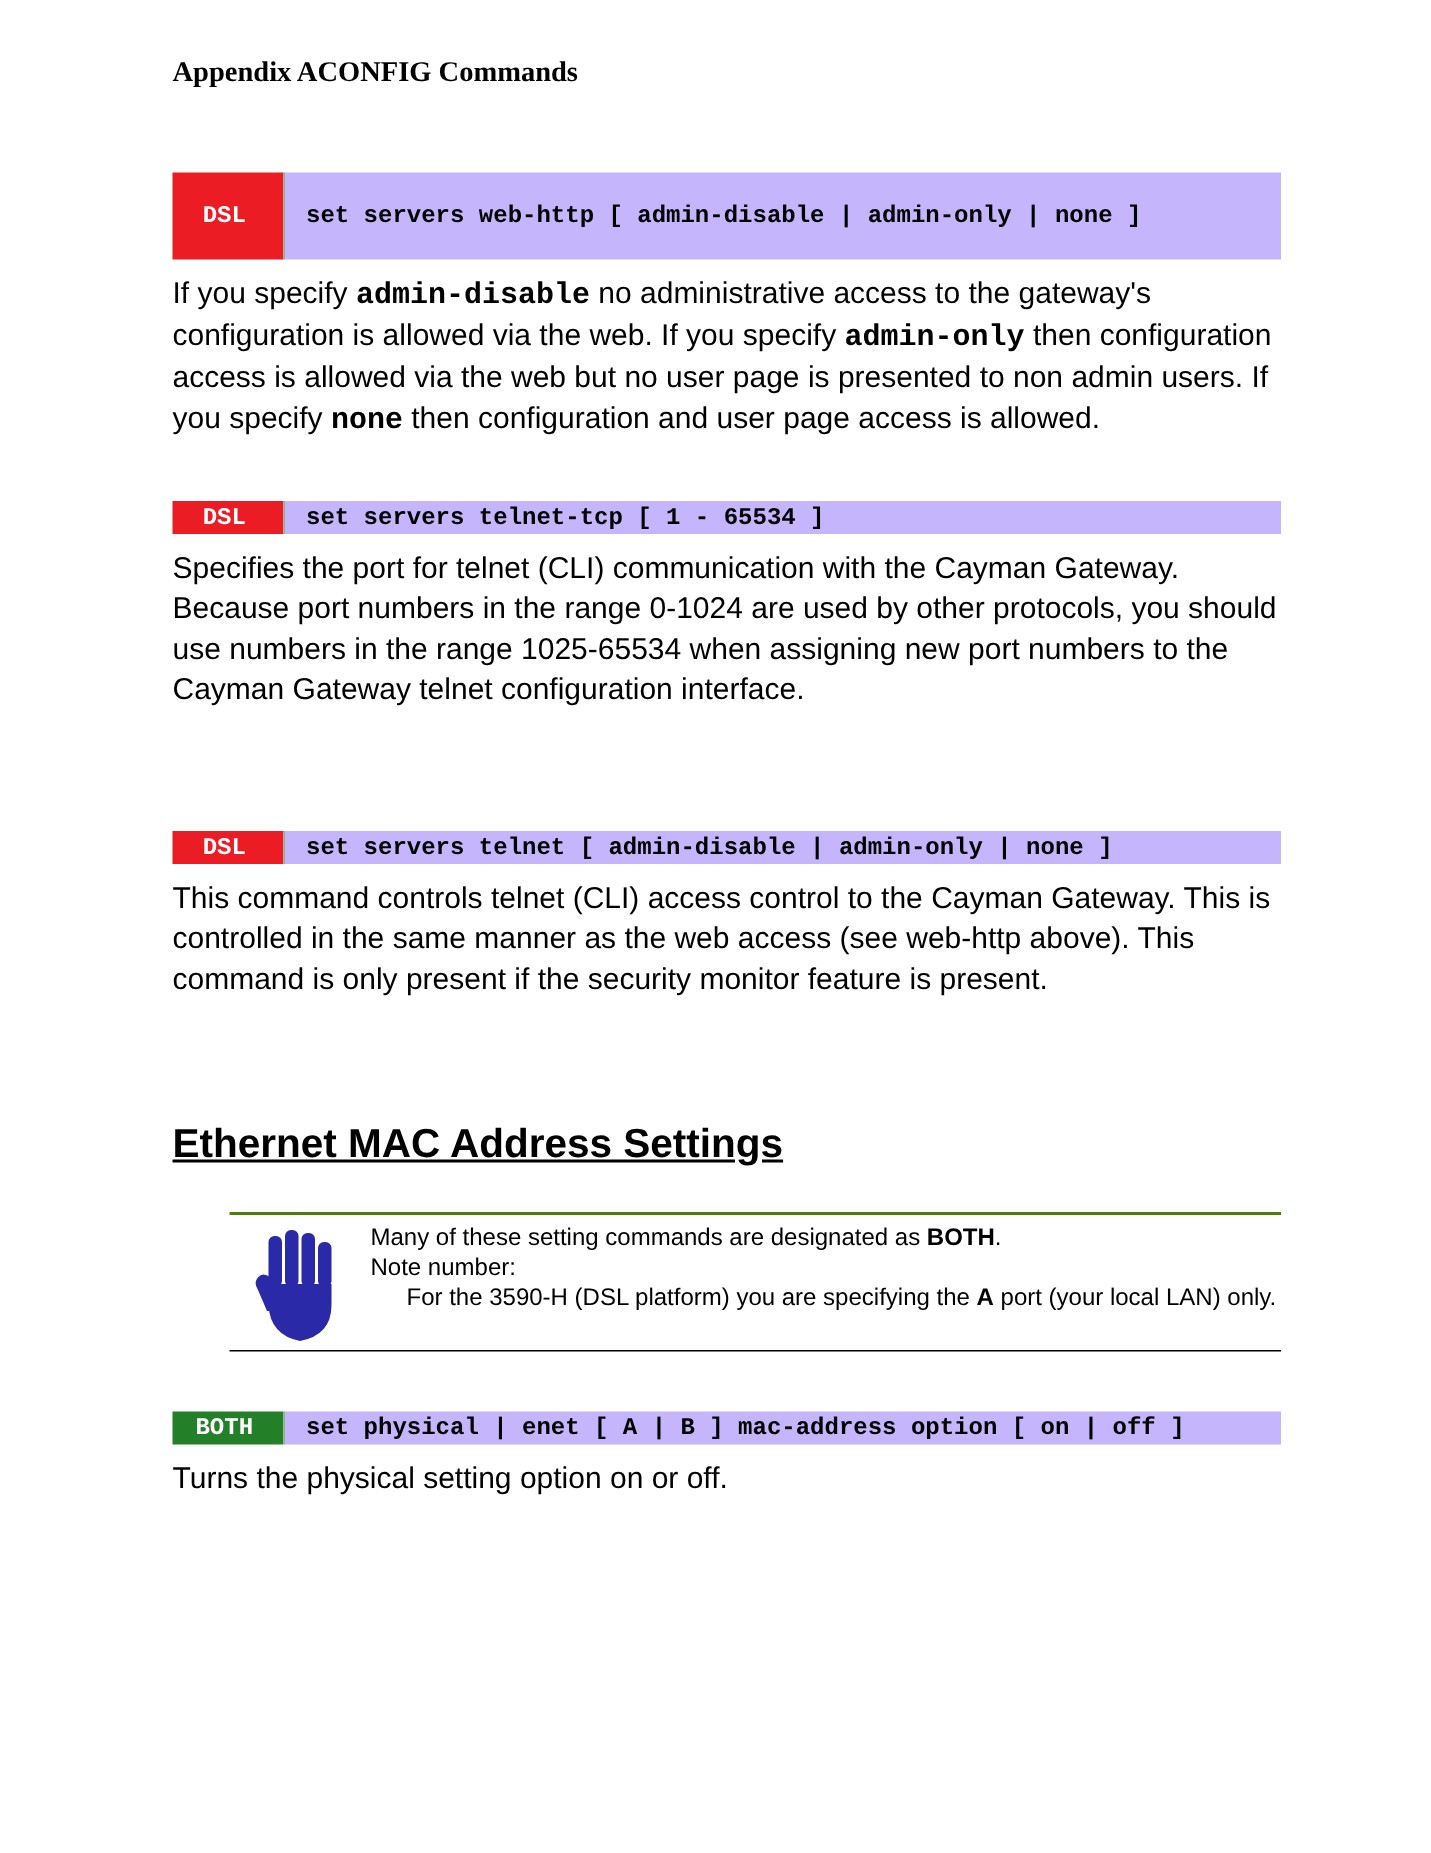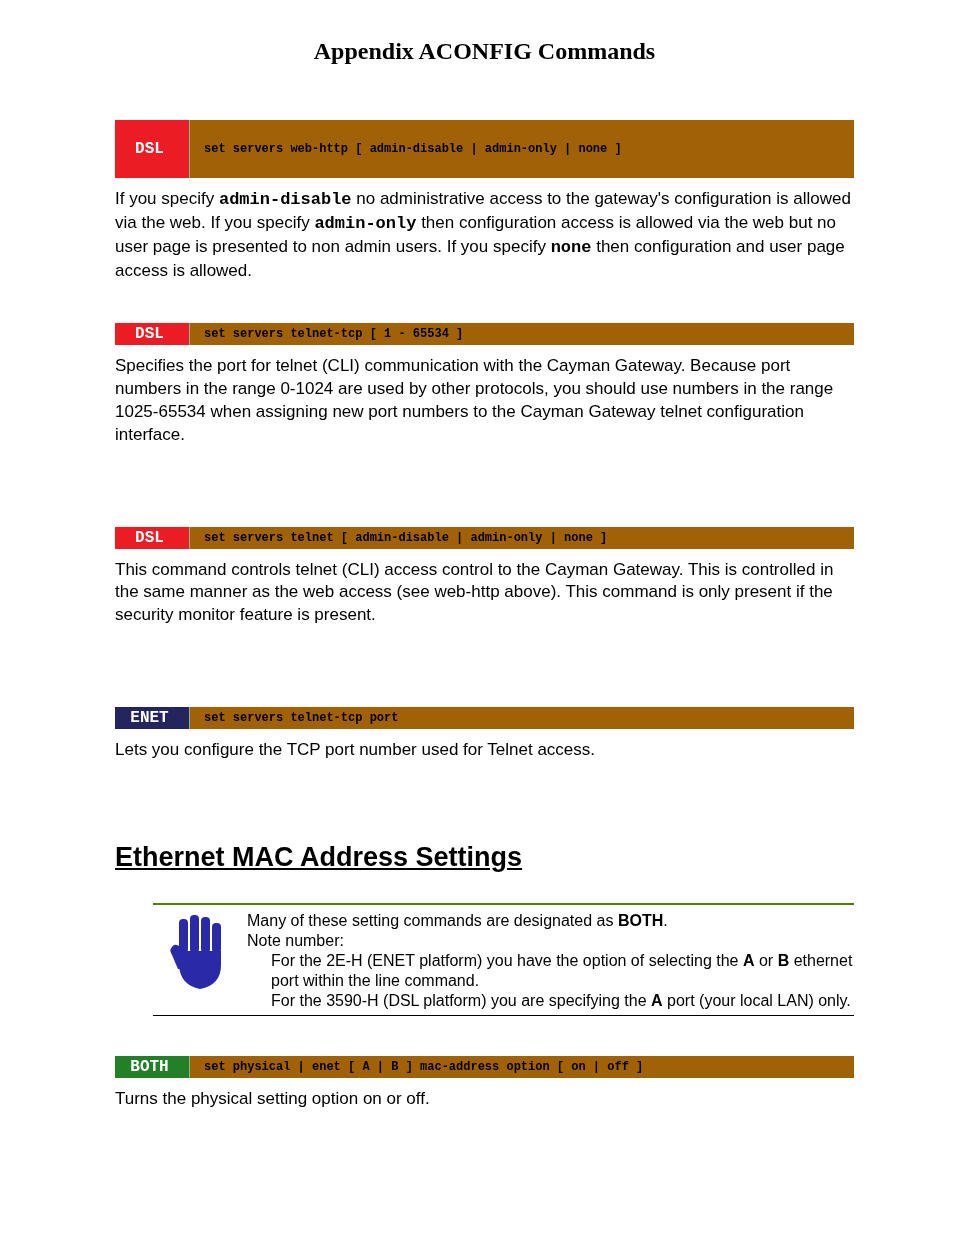--- a/index.html
+++ b/index.html
@@ -16,9 +16,9 @@
   }
   .header {
     display: flex;
-    justify-content: center;
+    justify-content: flex-start;
     font-weight: bold;
-    font-size: 24px;
+    font-size: 19px;
     margin-bottom: 55px;
   }
   .cmd-block { margin-bottom: 14px; }

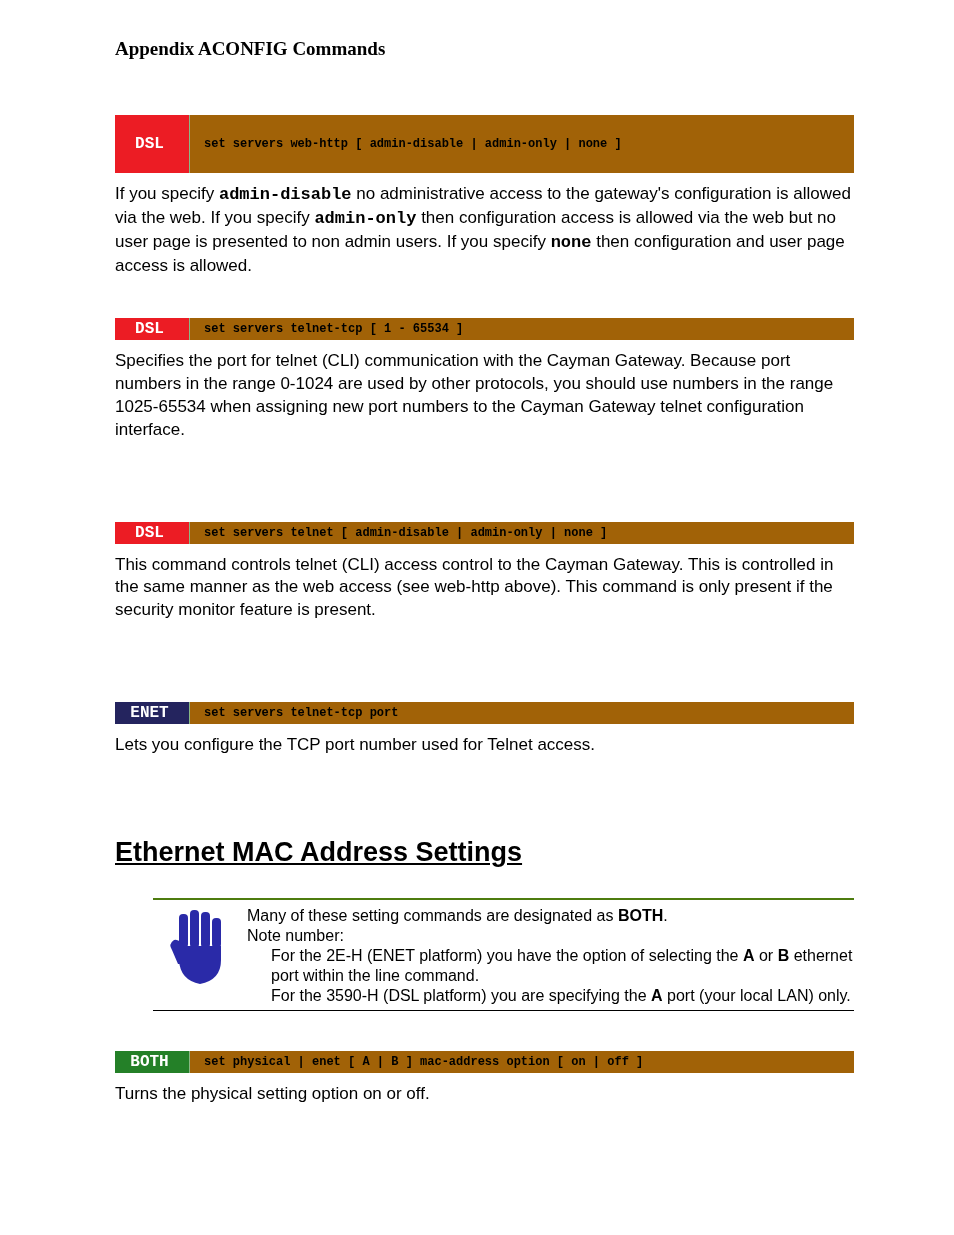--- a/index.html
+++ b/index.html
@@ -50,14 +50,14 @@
   .badge.green { background: #248028; }
   .title {
     flex: 1 1 auto;
-    background: #a16207;
+    background: #c4b5fd;
     border-left: 1px solid #8ab884;
     display: flex;
     align-items: center;
     padding-left: 14px;
     font-family: 'Courier New', Courier, monospace;
     font-weight: bold;
-    font-size: 12px;
+    font-size: 16px;
   }
   .desc {
     font-size: 17px;

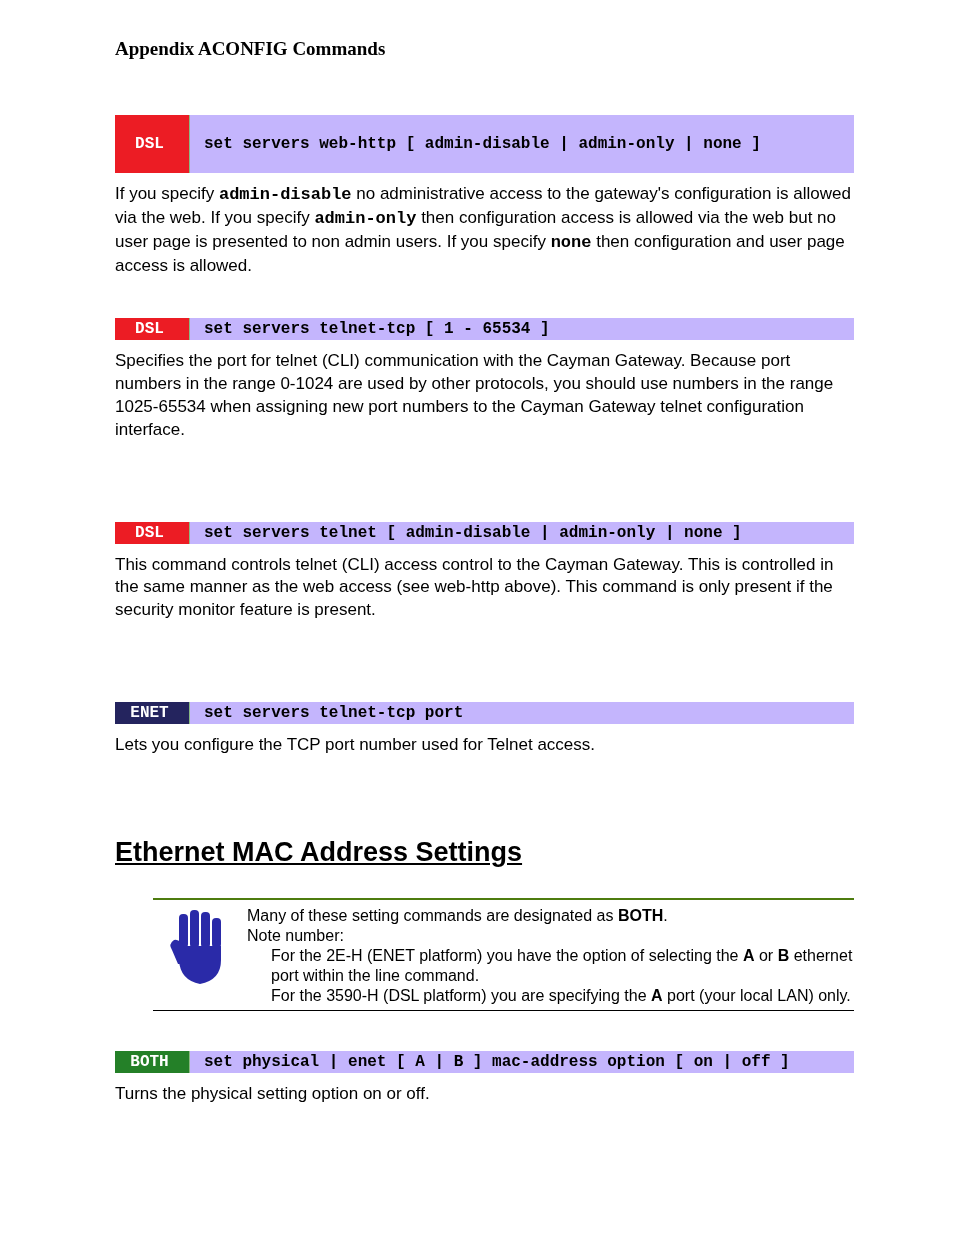--- a/index.html
+++ b/index.html
@@ -60,7 +60,7 @@
     font-size: 16px;
   }
   .desc {
-    font-size: 17px;
+    font-size: 20px;
     line-height: 1.35;
     margin-top: 10px;
     font-family: Arial, Helvetica, sans-serif;

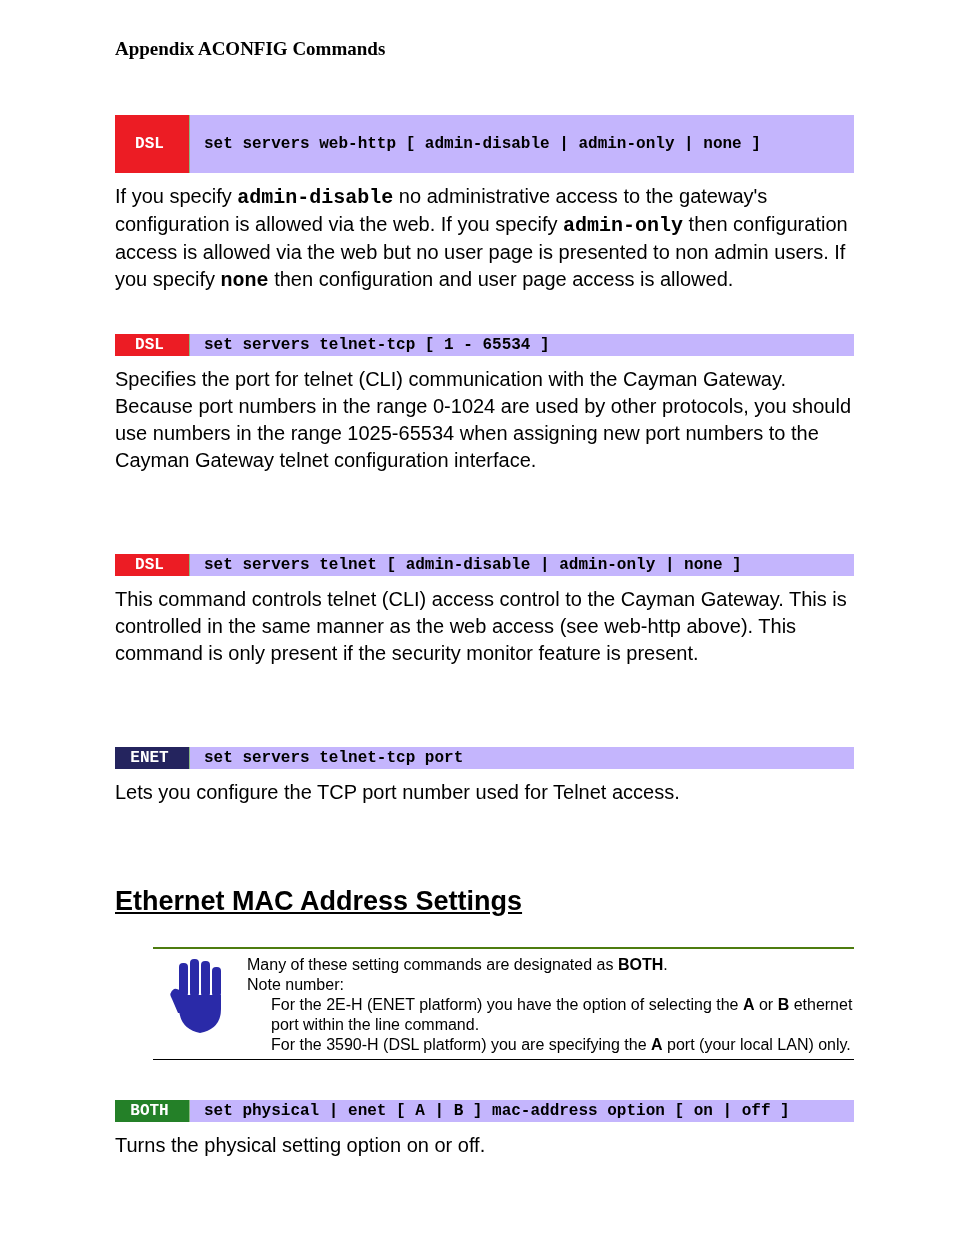--- a/index.html
+++ b/index.html
@@ -144,14 +144,6 @@
     <div class="desc">This command controls telnet (CLI) access control to the Cayman Gateway. This is controlled in the same manner as the web access (see web-http above). This command is only present if the security monitor feature is present.</div>
     <div style="height:40px"></div>
   </div>
-      <div class="cmd-block">
-    <div class="banner short">
-      <div class="badge navy">ENET</div>
-      <div class="title">set servers telnet-tcp port</div>
-    </div>
-    <div class="desc">Lets you configure the TCP port number used for Telnet access.</div>
-    <div style="height:40px"></div>
-  </div>
     </div>
 
   <div class="section">Ethernet MAC Address Settings</div>

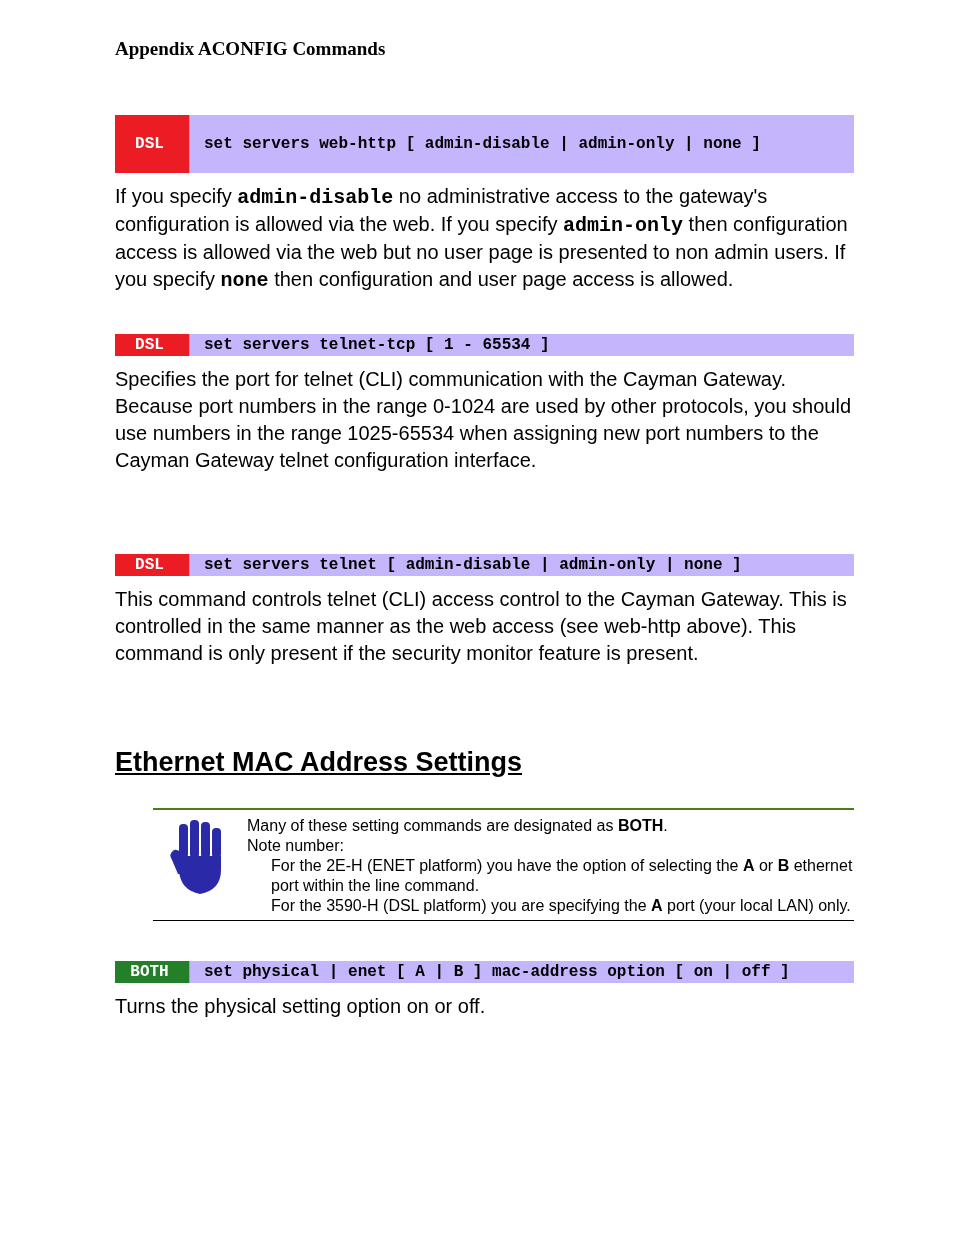--- a/index.html
+++ b/index.html
@@ -165,9 +165,6 @@
       <span>Many of these setting commands are designated as </span><span class="b">BOTH</span><span>.</span><br>
       <span>Note number:</span><br>
       <span class="indent">
-        <span>For the 2E-H (ENET platform) you have the option of selecting the </span><span class="b">A</span><span> or </span><span class="b">B</span><span> ethernet port within the line command.</span>
-      </span>
-      <span class="indent">
         <span>For the 3590-H (DSL platform) you are specifying the </span><span class="b">A</span><span> port (your local LAN) only.</span>
       </span>
     </div>

